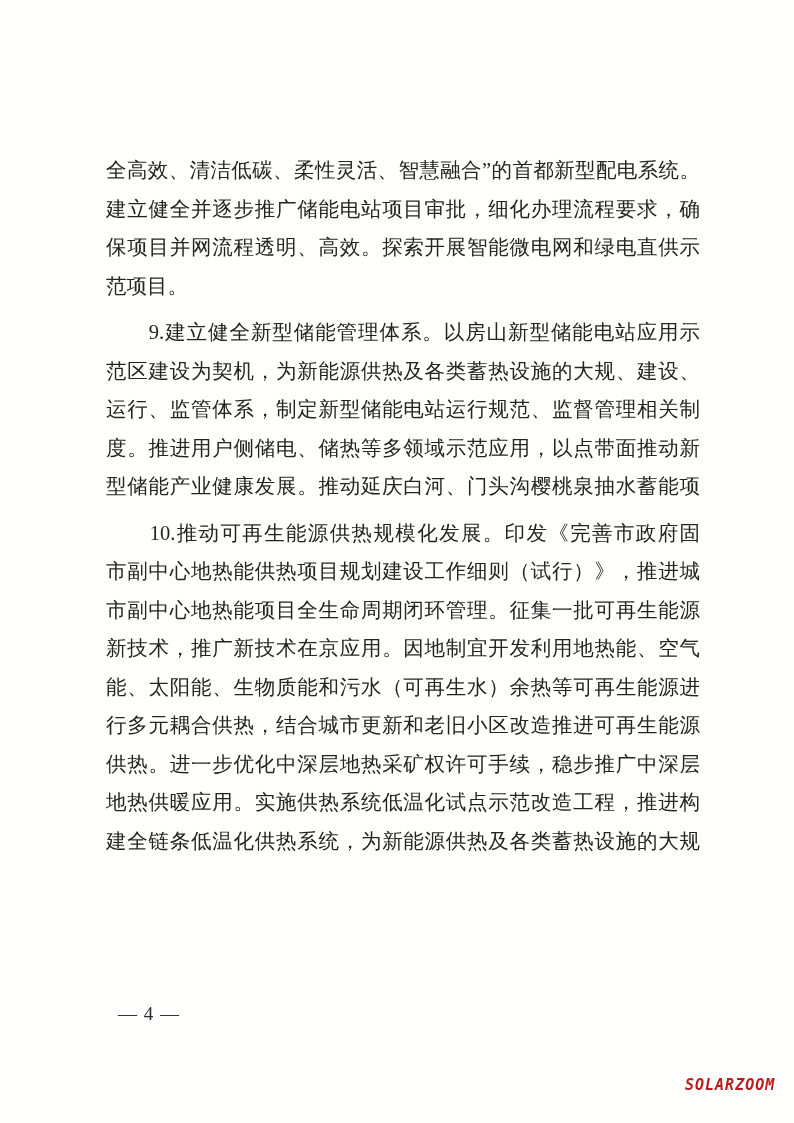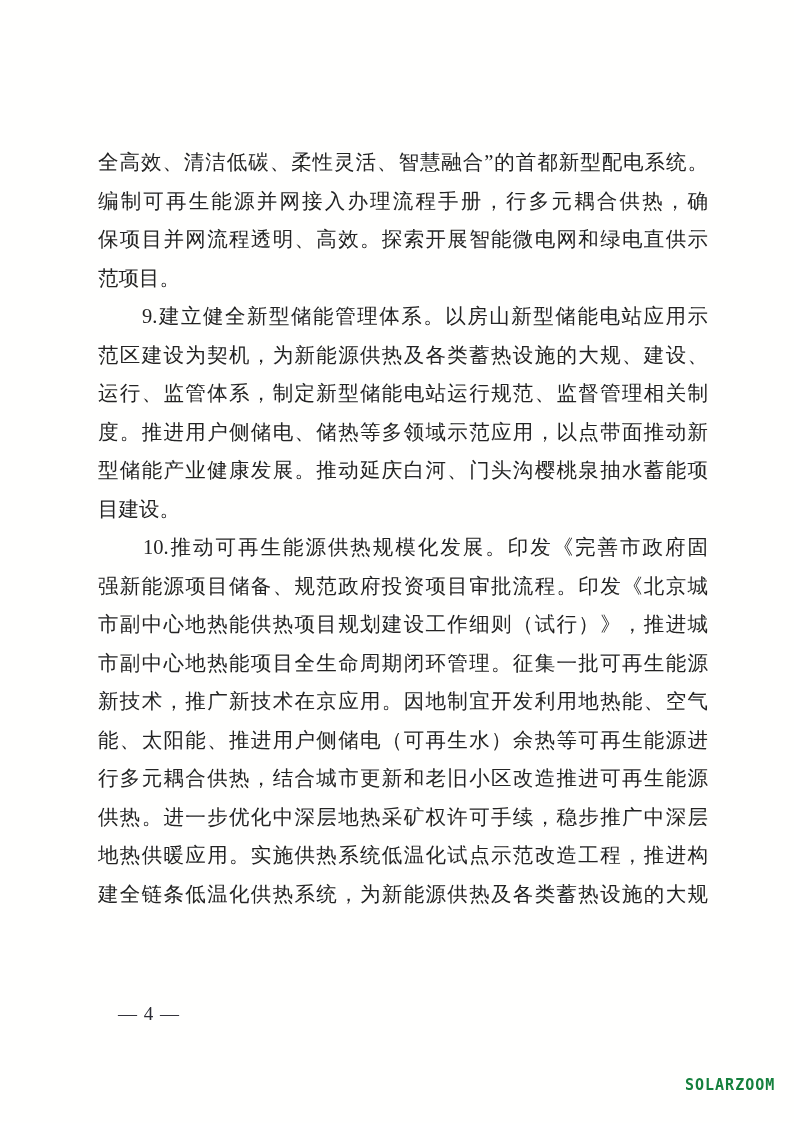--- a/index.html
+++ b/index.html
@@ -18,7 +18,7 @@
     width: 610px;
     color: #232323;
   }
-  .para { margin: 0; padding: 0; }
+  .para { margin: 8px; padding: 0; }
   .line {
     height: 38.5px;
     line-height: 38.5px;

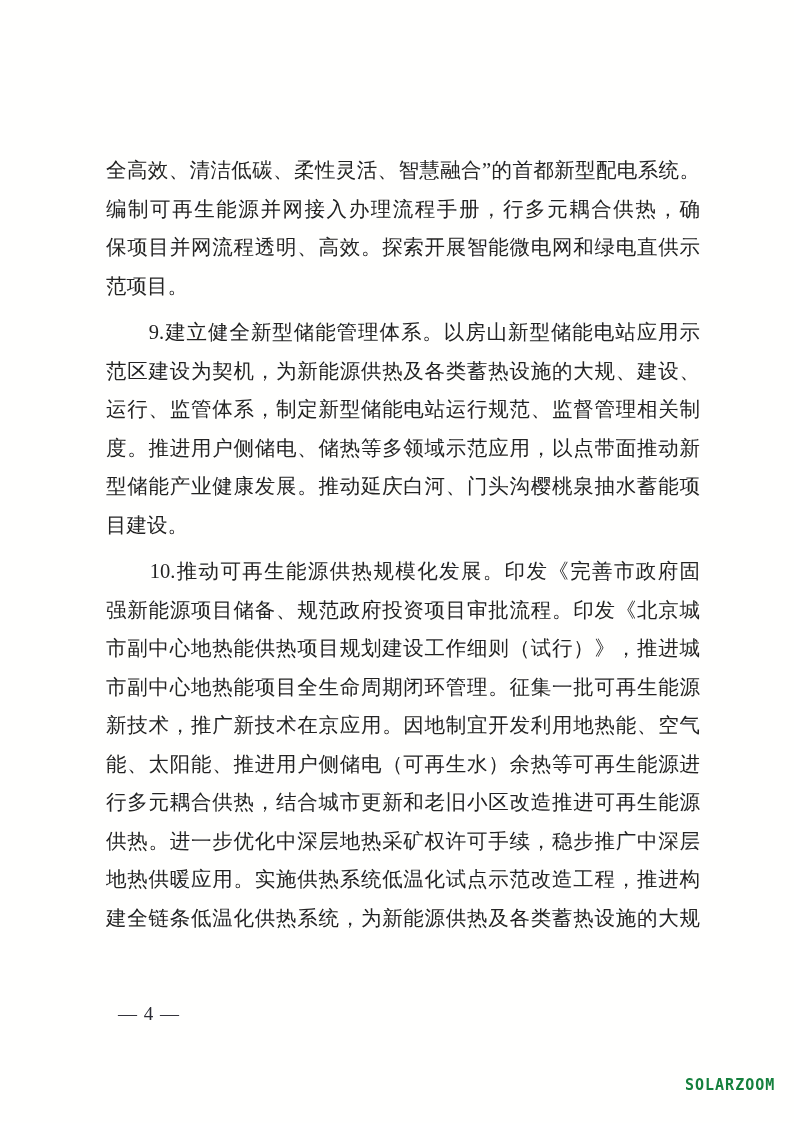--- a/index.html
+++ b/index.html
@@ -58,7 +58,7 @@
   <div class="content" id="doc-body" style="color: rgb(35, 35, 35);">
       <div class="para">
         <div class="line fill">全高效、清洁低碳、柔性灵活、智慧融合”的首都新型配电系统。</div>
-        <div class="line fill">编制可再生能源并网接入办理流程手册，行多元耦合供热，确</div>
+        <div class="line fill">建立健全并逐步推广储能电站项目审批，细化办理流程要求，确</div>
         <div class="line fill">保项目并网流程透明、高效。探索开展智能微电网和绿电直供示</div>
         <div class="line last">范项目。</div>
       </div>

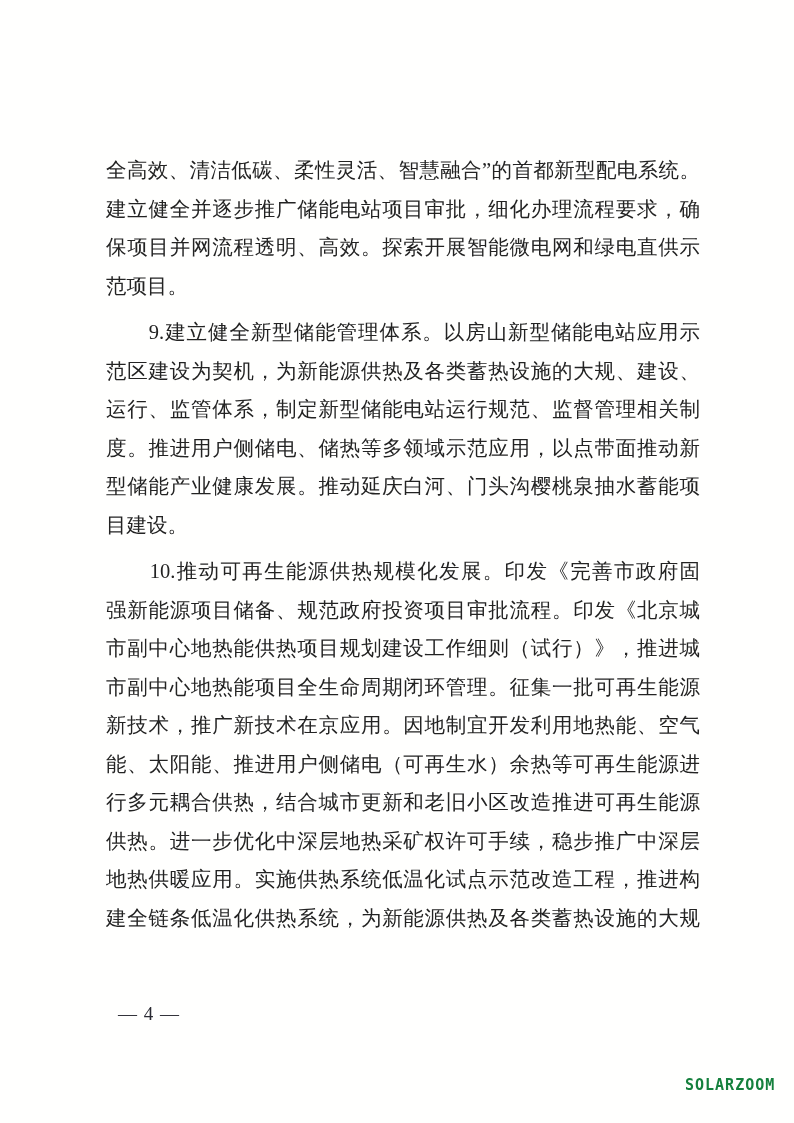--- a/index.html
+++ b/index.html
@@ -68,7 +68,6 @@
         <div class="line fill">运行、监管体系，制定新型储能电站运行规范、监督管理相关制</div>
         <div class="line fill">度。推进用户侧储电、储热等多领域示范应用，以点带面推动新</div>
         <div class="line fill">型储能产业健康发展。推动延庆白河、门头沟樱桃泉抽水蓄能项</div>
-        <div class="line last">目建设。</div>
       </div>
       <div class="para">
         <div class="line fill">　　10.推动可再生能源供热规模化发展。印发《完善市政府固</div>

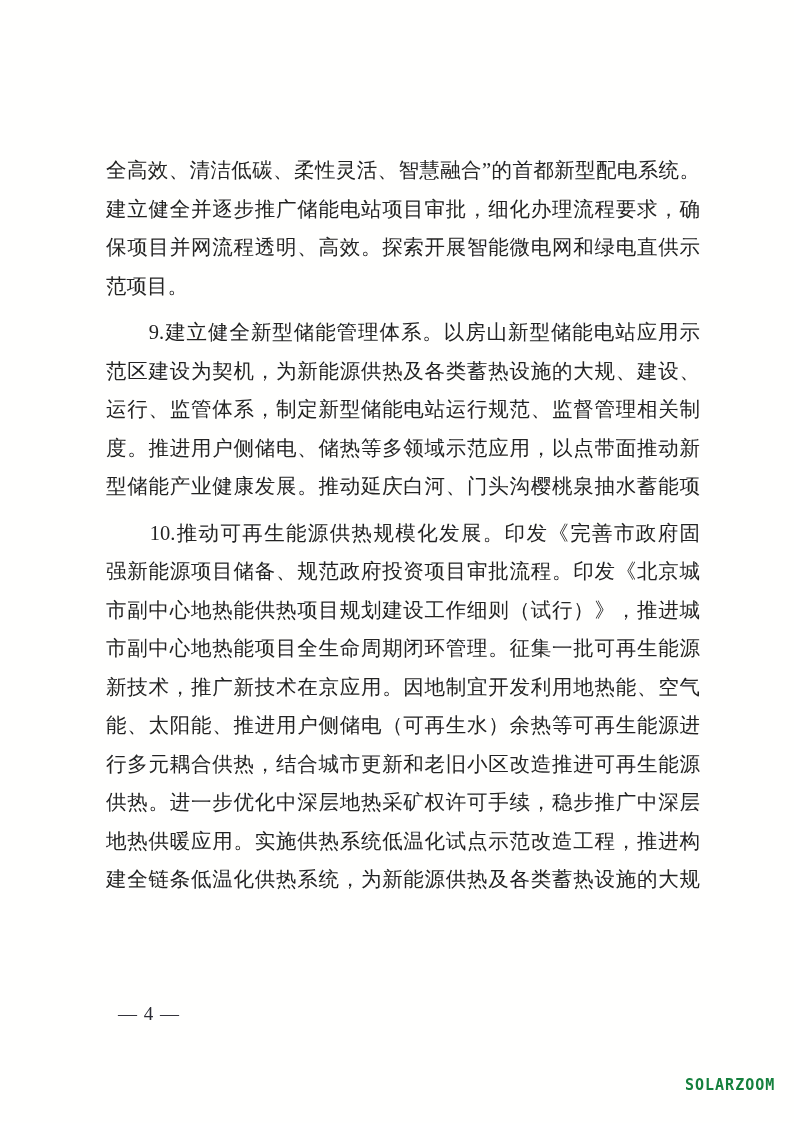--- a/index.html
+++ b/index.html
@@ -71,7 +71,6 @@
       </div>
       <div class="para">
         <div class="line fill">　　10.推动可再生能源供热规模化发展。印发《完善市政府固</div>
-        <div class="line fill">强新能源项目储备、规范政府投资项目审批流程。印发《北京城</div>
         <div class="line fill">市副中心地热能供热项目规划建设工作细则（试行）》，推进城</div>
         <div class="line fill">市副中心地热能项目全生命周期闭环管理。征集一批可再生能源</div>
         <div class="line fill">新技术，推广新技术在京应用。因地制宜开发利用地热能、空气</div>

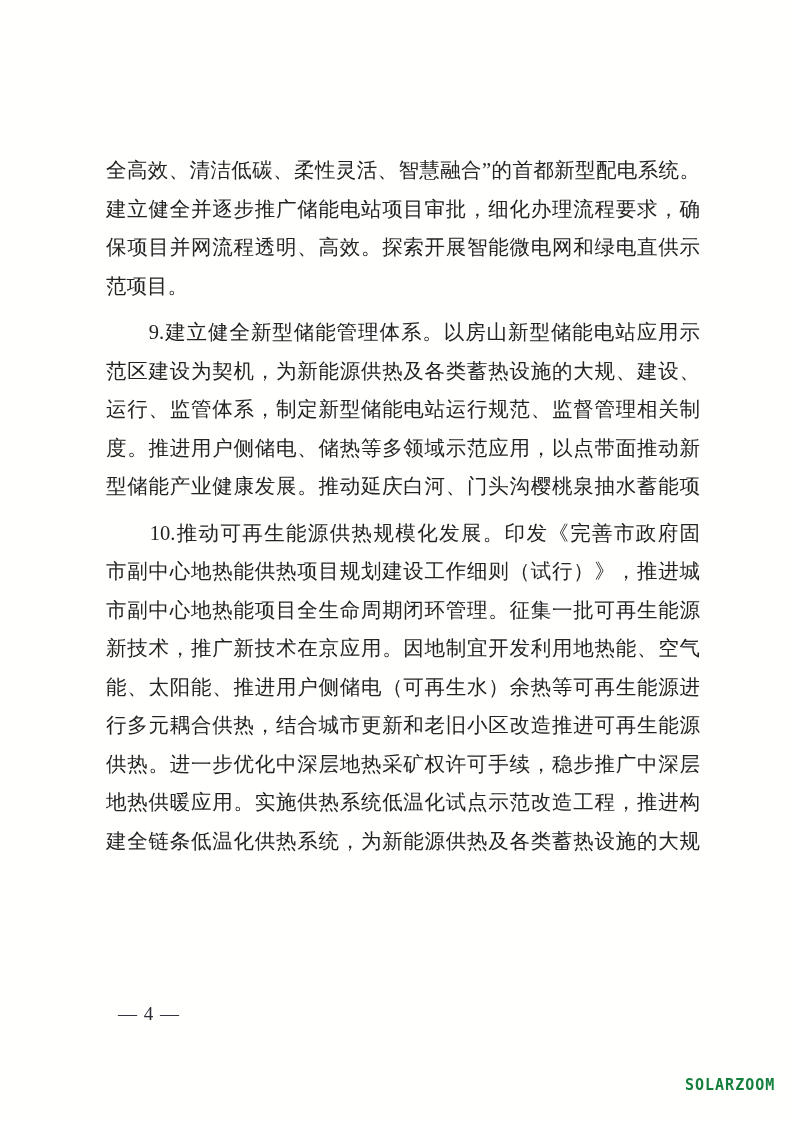--- a/index.html
+++ b/index.html
@@ -74,7 +74,7 @@
         <div class="line fill">市副中心地热能供热项目规划建设工作细则（试行）》，推进城</div>
         <div class="line fill">市副中心地热能项目全生命周期闭环管理。征集一批可再生能源</div>
         <div class="line fill">新技术，推广新技术在京应用。因地制宜开发利用地热能、空气</div>
-        <div class="line fill">能、太阳能、推进用户侧储电（可再生水）余热等可再生能源进</div>
+        <div class="line fill">能、太阳能、生物质能和污水（可再生水）余热等可再生能源进</div>
         <div class="line fill">行多元耦合供热，结合城市更新和老旧小区改造推进可再生能源</div>
         <div class="line fill">供热。进一步优化中深层地热采矿权许可手续，稳步推广中深层</div>
         <div class="line fill">地热供暖应用。实施供热系统低温化试点示范改造工程，推进构</div>

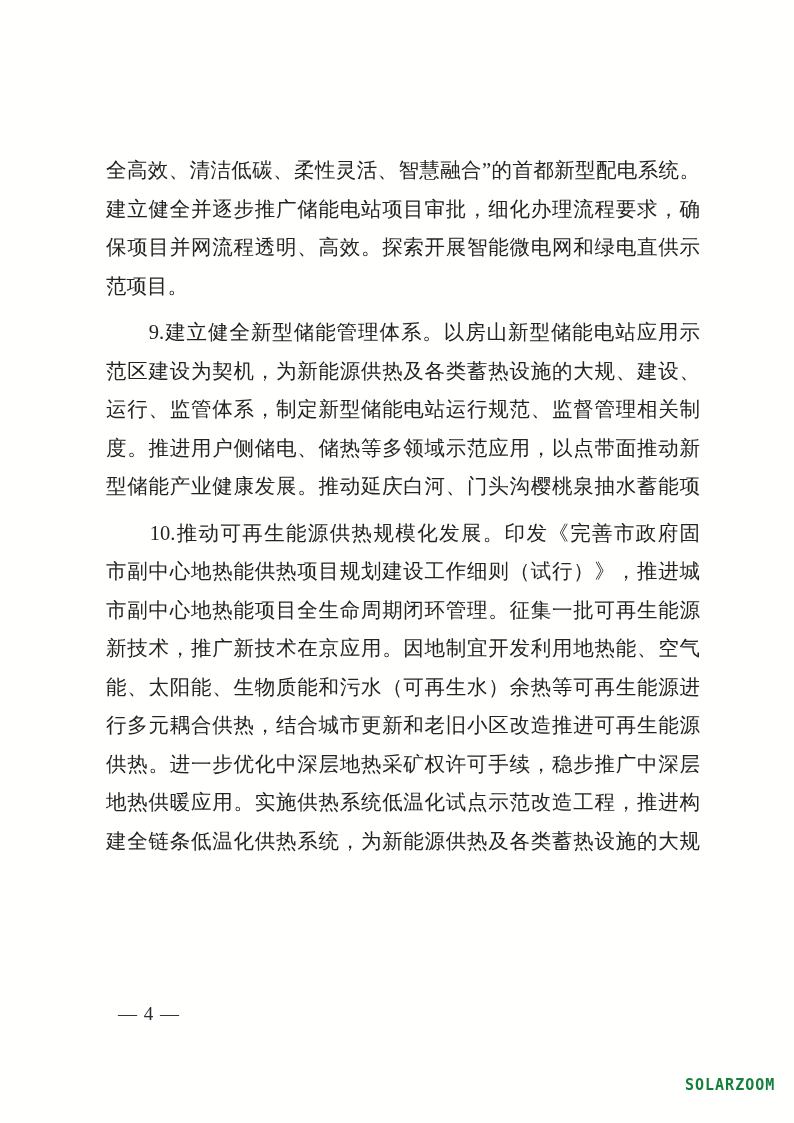--- a/index.html
+++ b/index.html
@@ -82,7 +82,7 @@
       </div>
     </div>
   <div class="footer-pagenum">— 4 —</div>
-  <div class="watermark" style="color: #15803d;">SOLARZOOM</div>
+  <div class="watermark" style="color: #b91c1c; font-style: italic;">SOLARZOOM</div>
 </div>
 
 </body></html>

